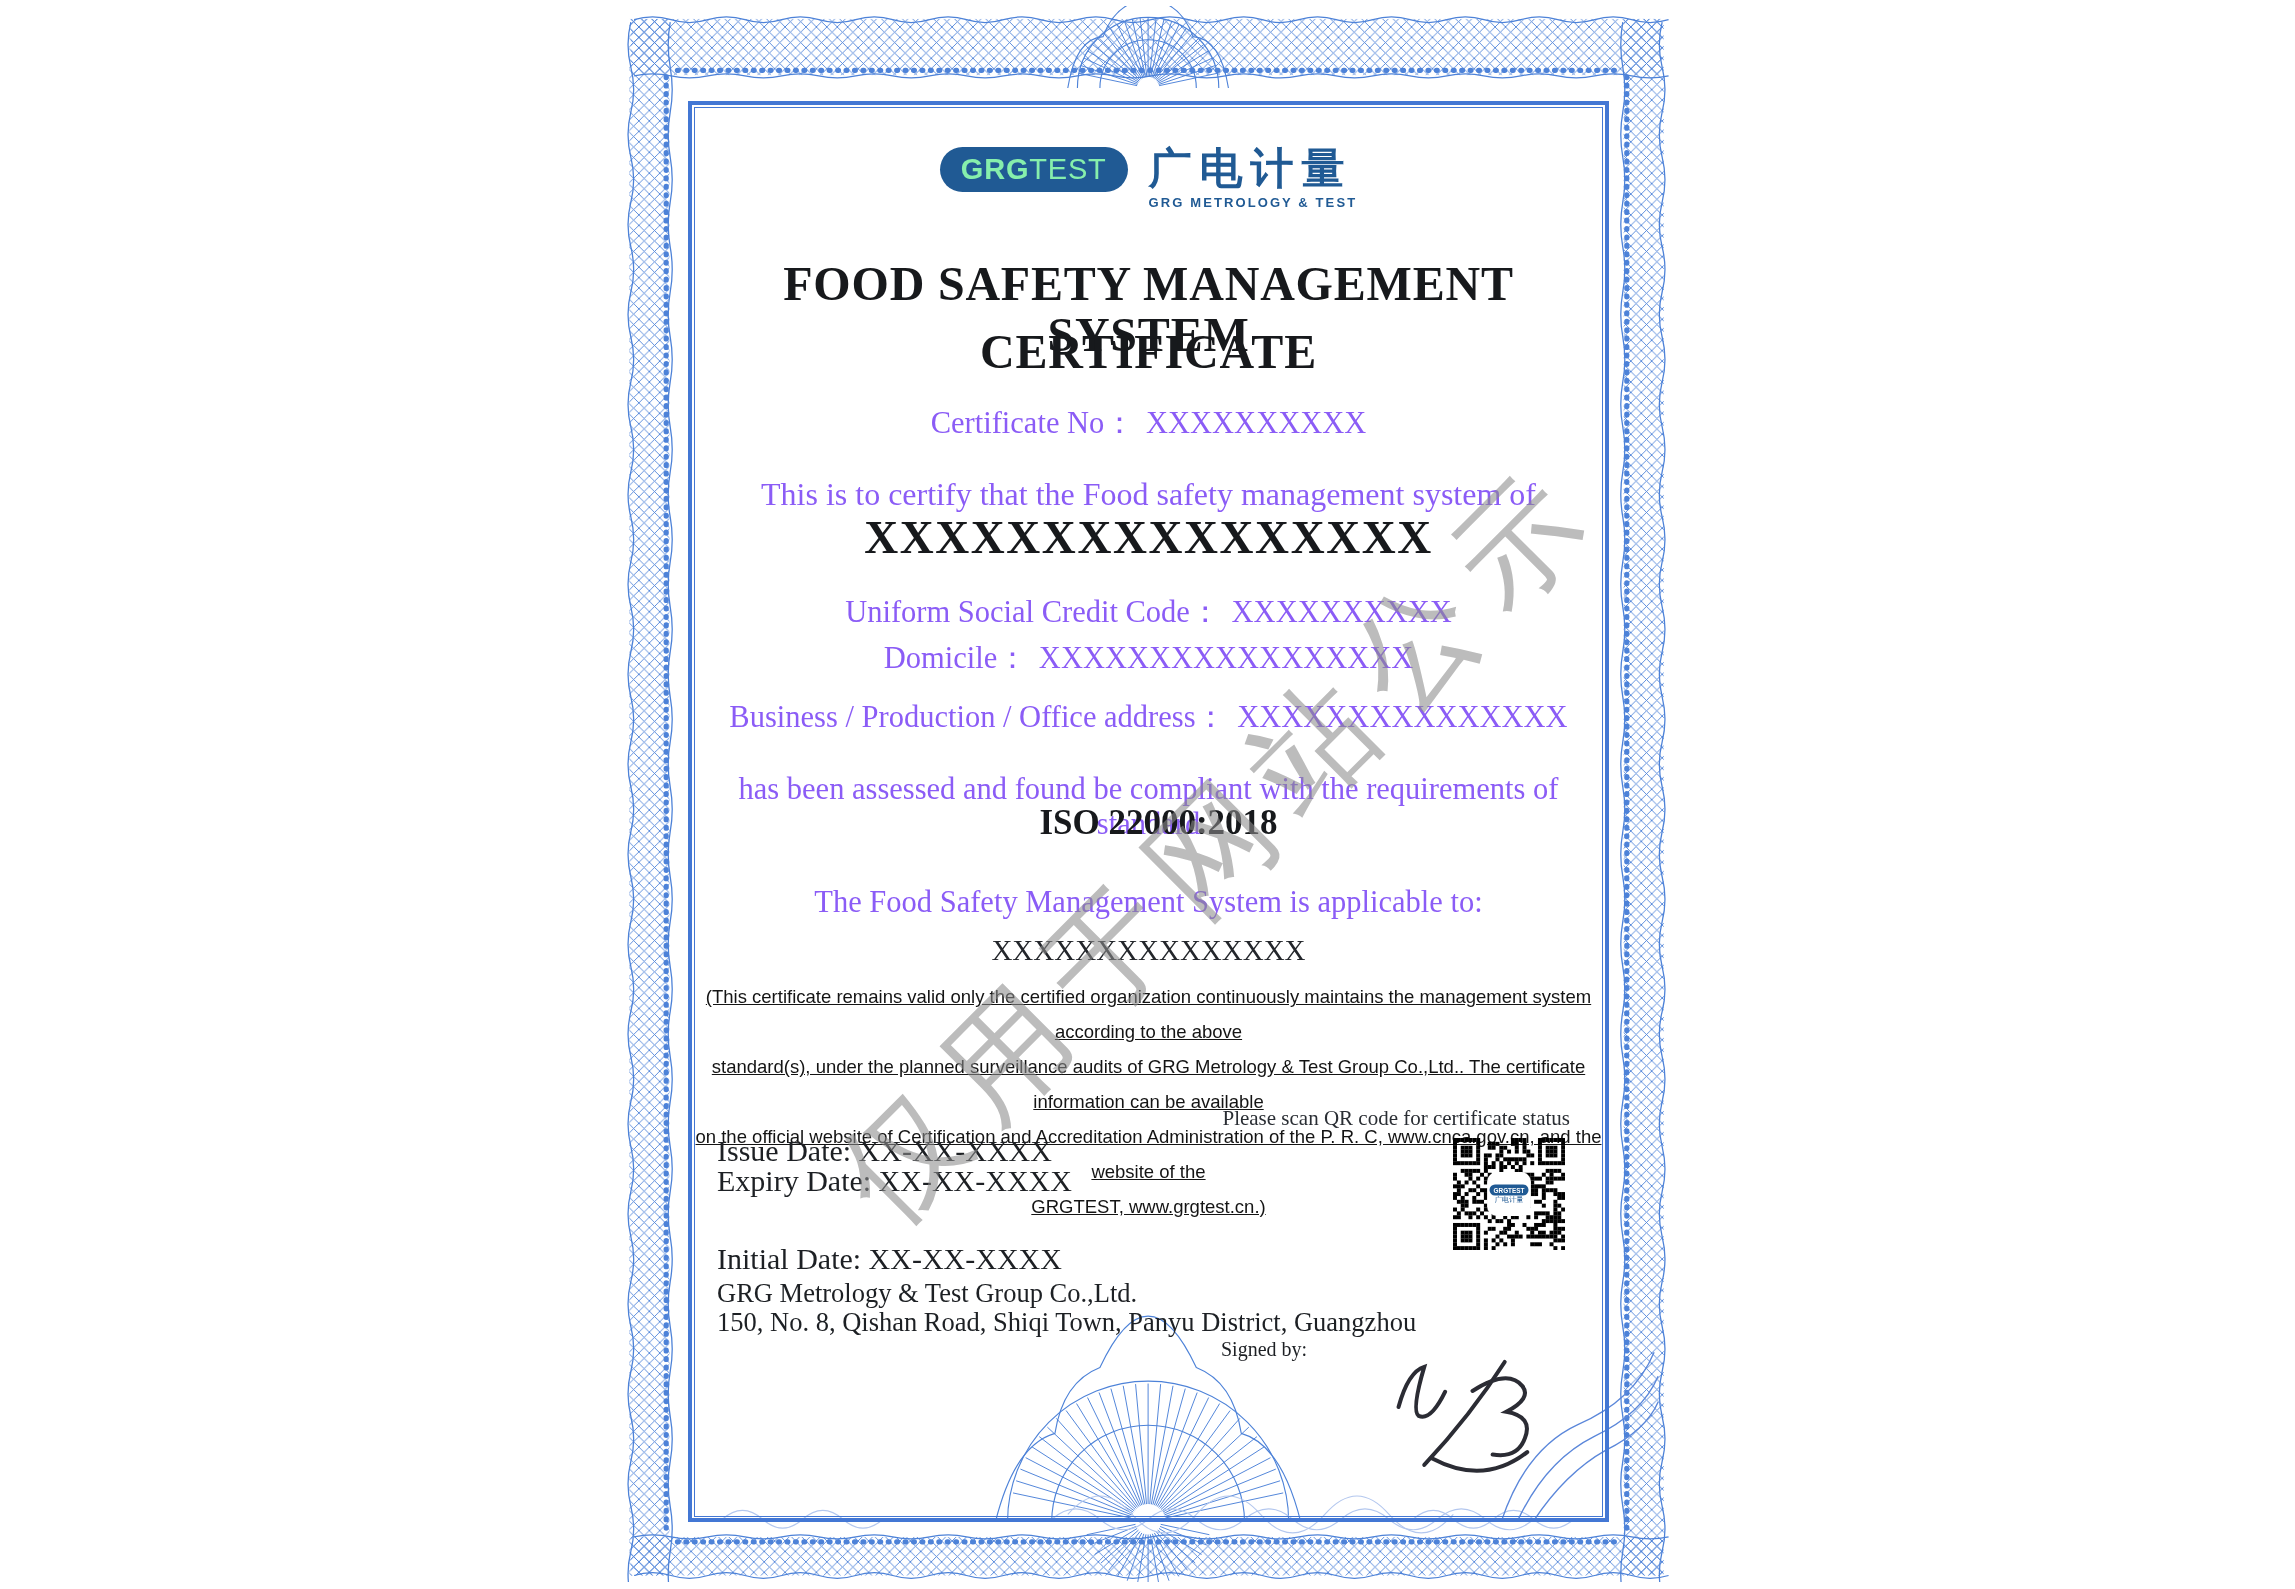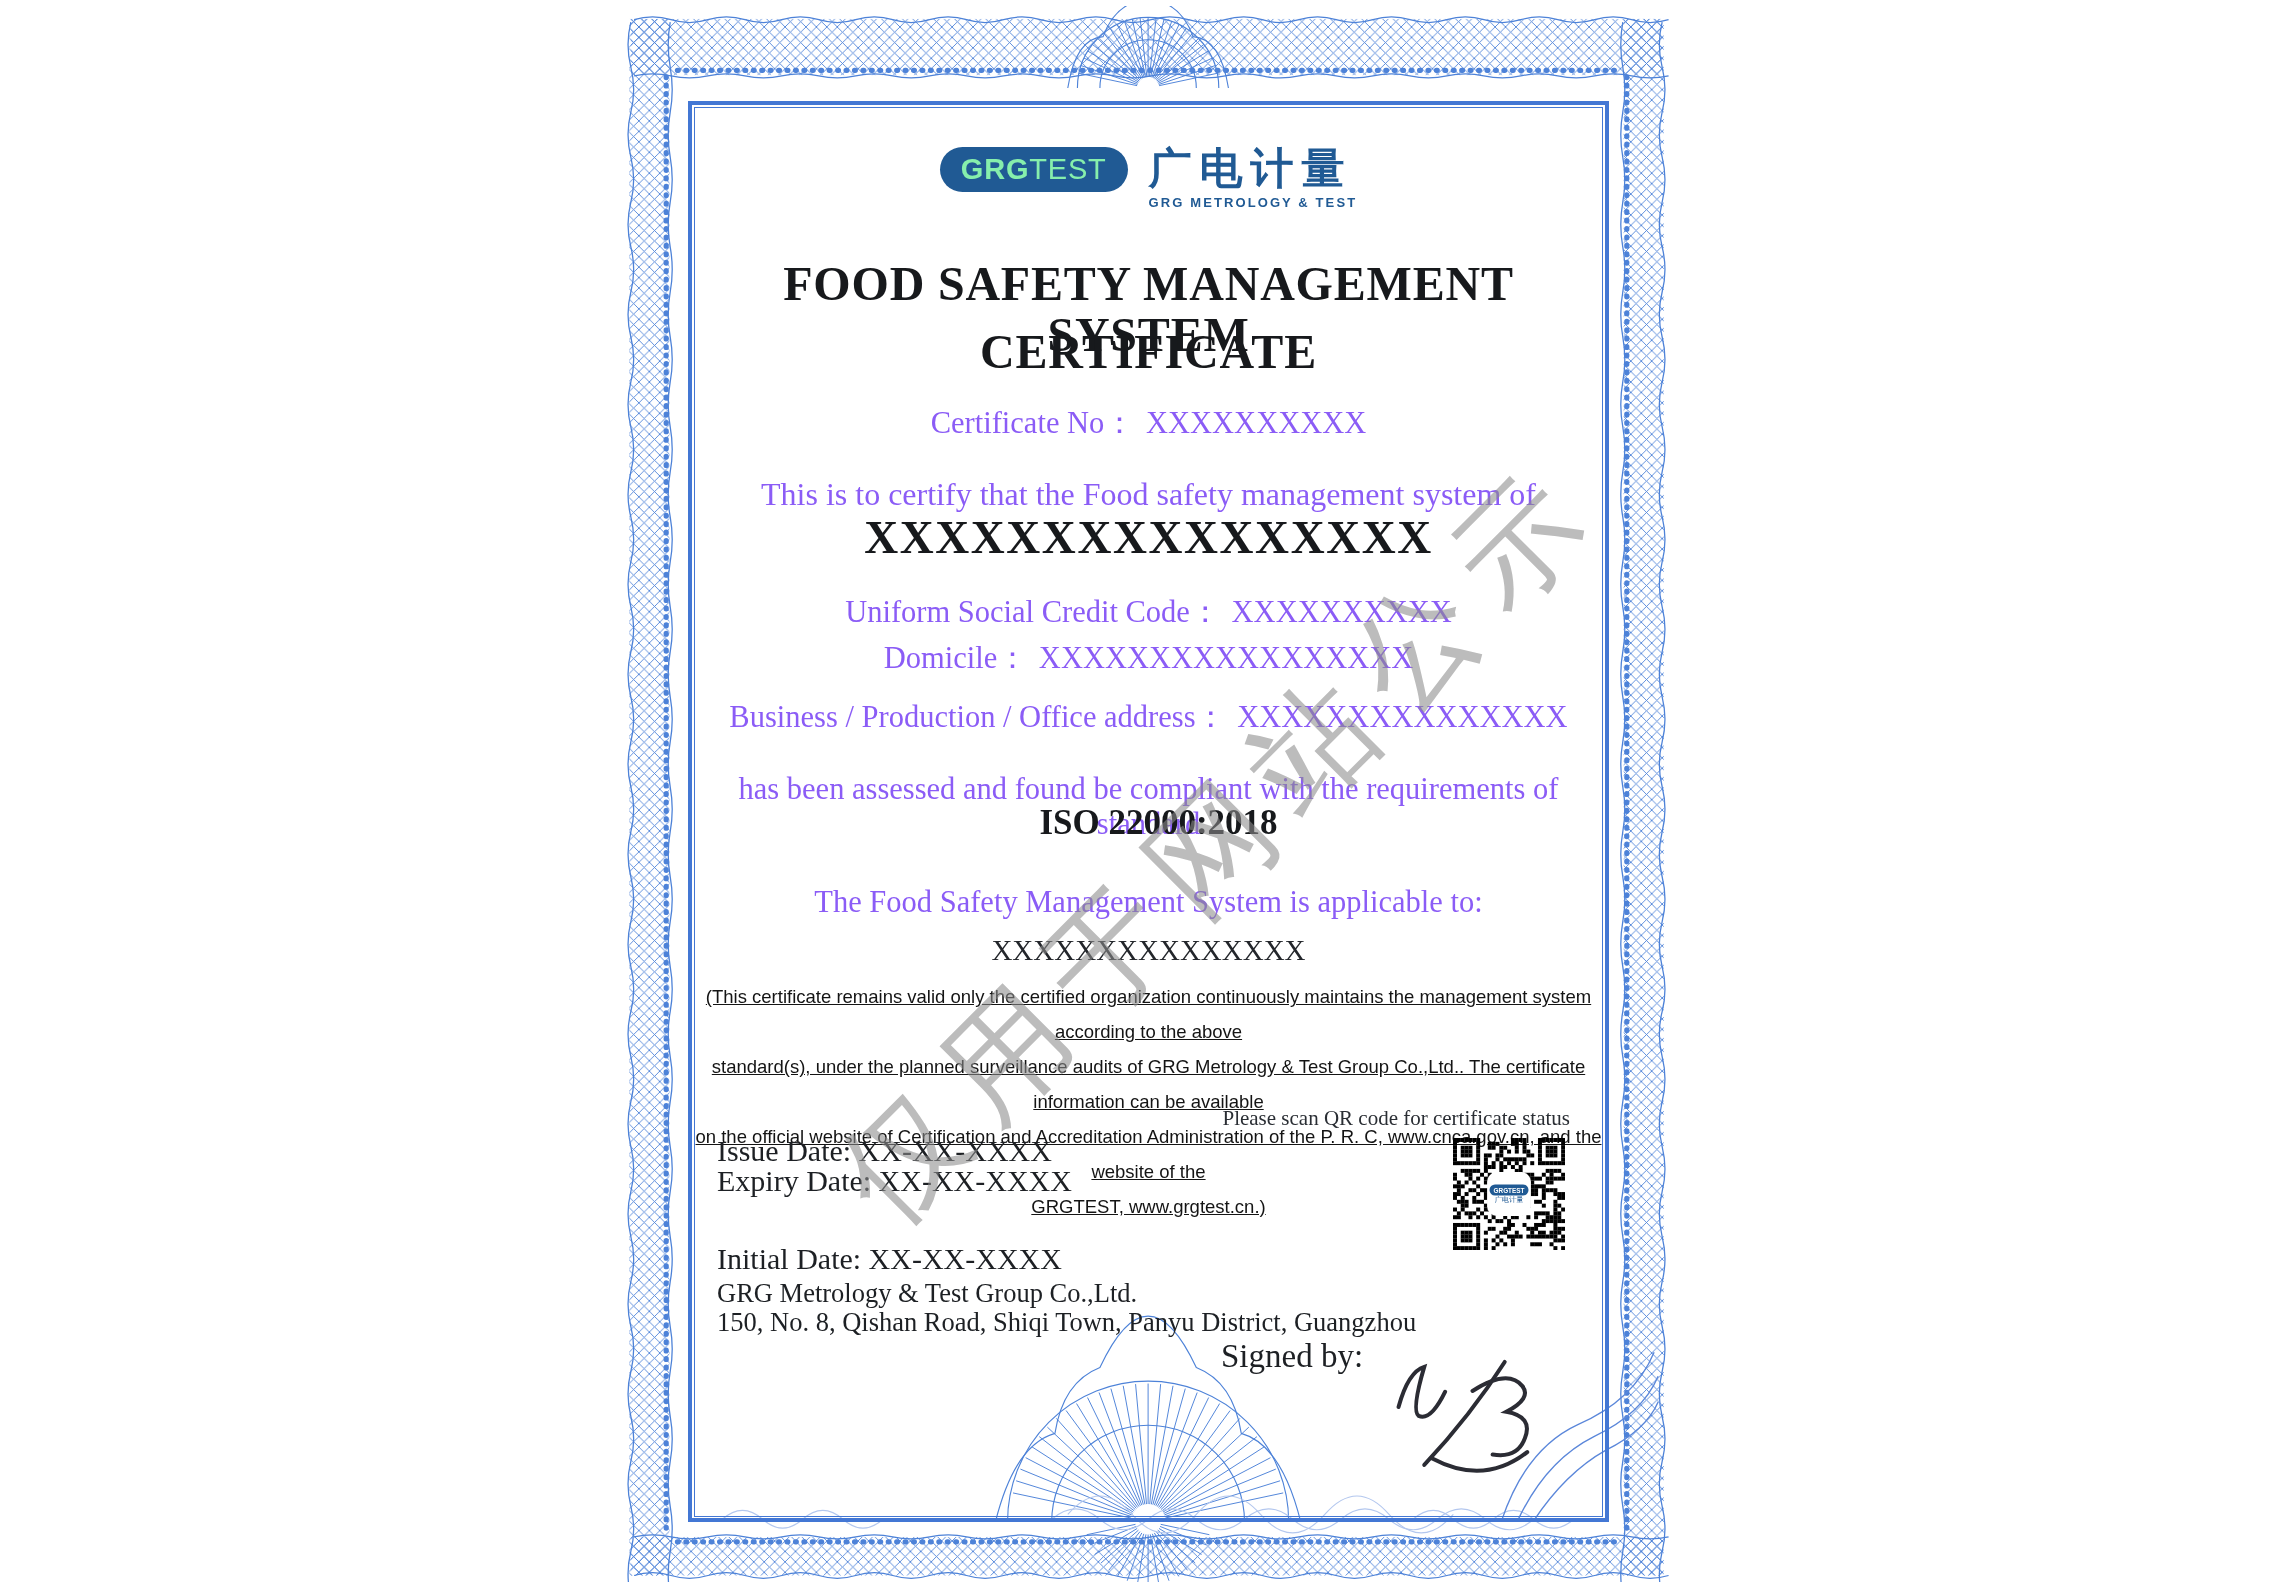--- a/index.html
+++ b/index.html
@@ -49,7 +49,7 @@
   .d1{top:1128px;} .d2{top:1158px;} .d3{top:1236px;}
   .foot{left:99px;font-size:26.5px;color:#1d2024;}
   .f1{top:1272px;} .f2{top:1301px;}
-  .signedby{left:603px;top:1332px;font-size:33px;color:#1d2024;}
+  .signedby{left:603px;top:1332px;font-size:20px;color:#1d2024;}
   .qr-wrap{left:835px;top:1132px;width:112px;height:112px;z-index:10;}
   .qr-wrap svg{position:absolute;inset:0;fill:#000;}
   .qr-logo{position:absolute;left:50%;top:50%;transform:translate(-50%,-50%);width:39px;height:39px;

